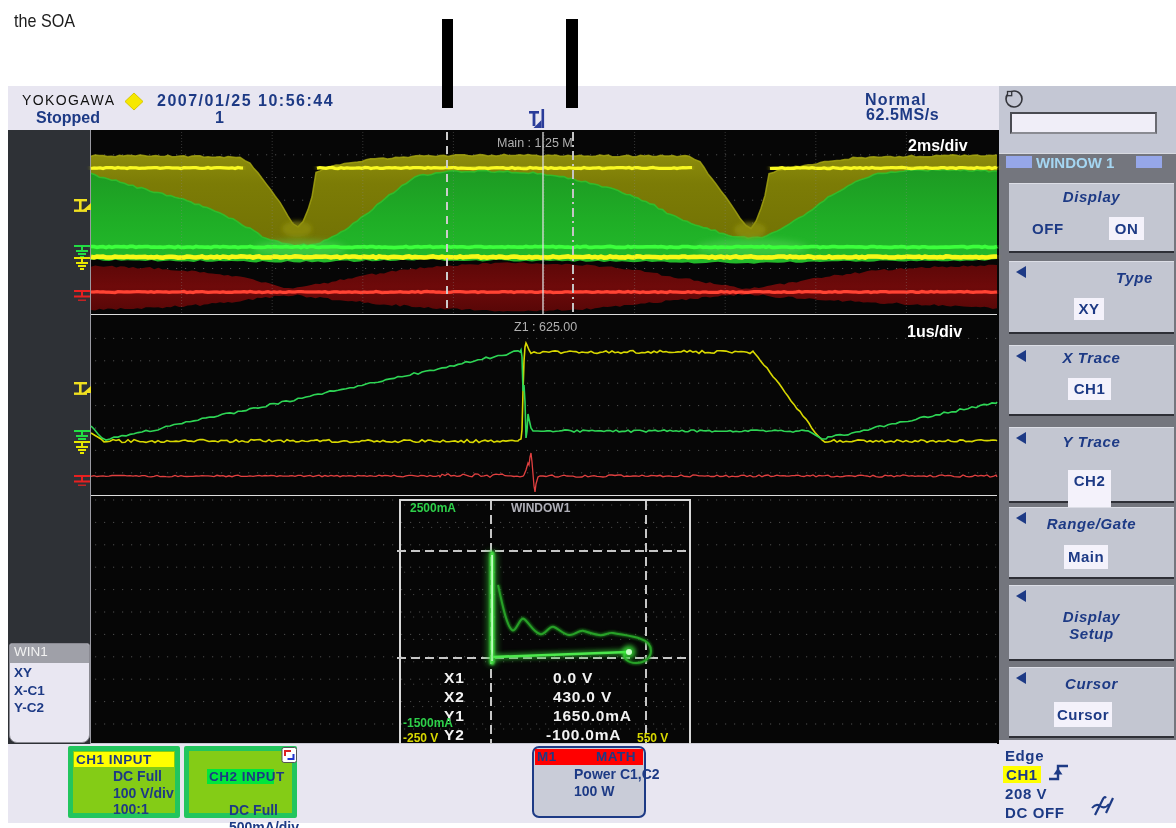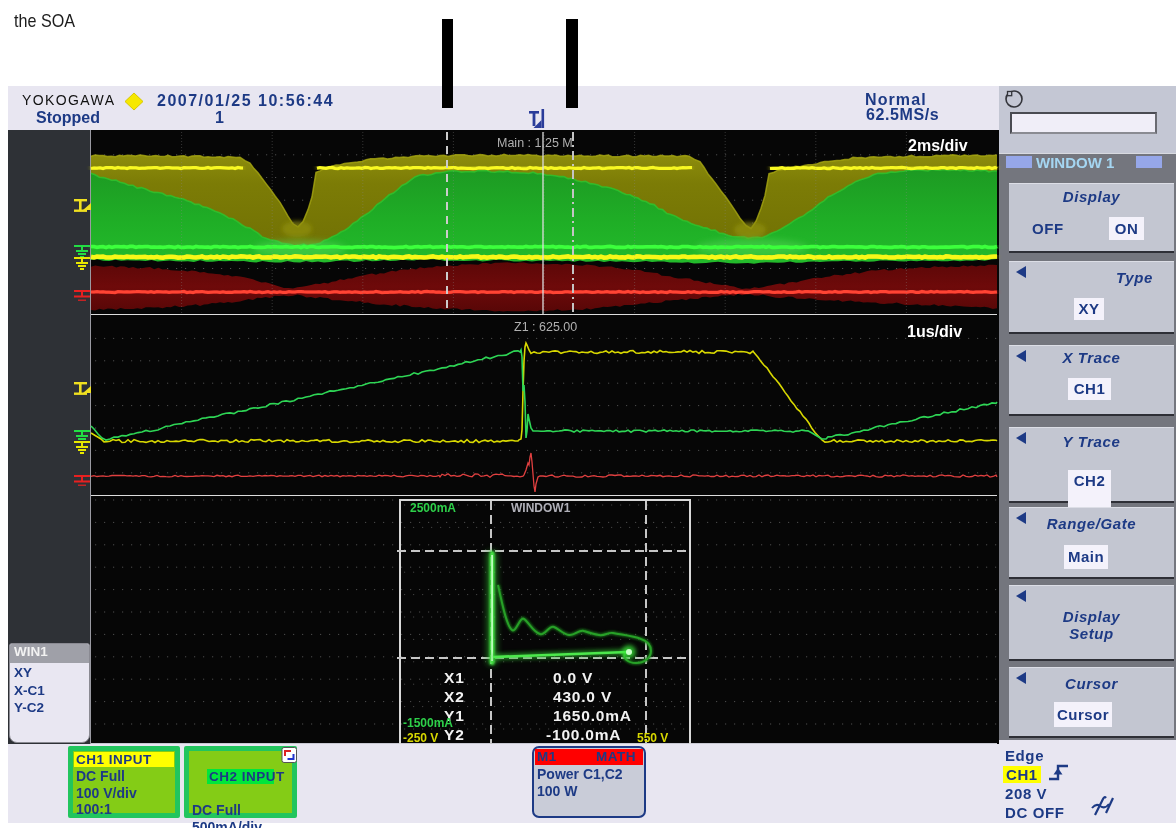--- a/index.html
+++ b/index.html
@@ -49,7 +49,7 @@
 <div class="abs nav" style="left:866px;top:106px;font-size:16px;font-weight:bold;letter-spacing:0.6px">62.5MS/s</div>
 
 <div class="abs" style="left:9px;top:643px;width:81px;height:100px;background:#e9e7f2;border:1px solid #8a8a92;border-radius:3px 3px 8px 8px;overflow:hidden">
-<div style="background:#9fa0a8;color:#f2f2f2;font-size:13.5px;height:19px;padding-left:4px;font-weight:bold">WIN1</div>
+<div style="background:#9fa0a8;color:#f2f2f2;font-size:13.5px;height:19px;padding-left:4px;font-weight:normal">WIN1</div>
 <div style="color:#1d3a85;font-size:13.5px;font-weight:bold;padding:1px 0 0 4px;line-height:17.5px">XY<br>X-C1<br>Y-C2</div>
 </div>
 

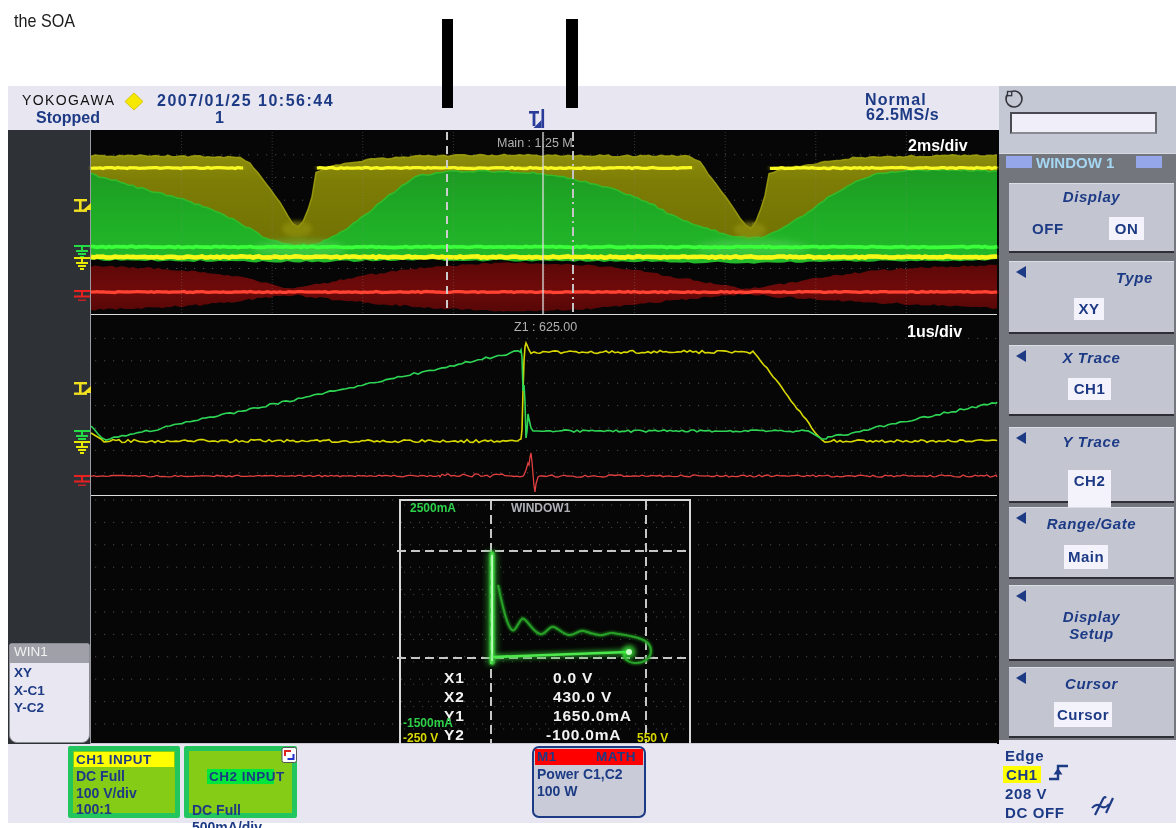--- a/index.html
+++ b/index.html
@@ -21,7 +21,7 @@
 .hl { font-size:15px; font-weight:bold; color:#1d3a85; position:absolute; letter-spacing:0.6px; }
 .ibox { position:absolute; background:#84cc16; border:5px solid #22c55e; border-radius:2px; font-size:14px; font-weight:bold; color:#1d3a85; }
 .ihdr { font-size:13.5px; font-weight:bold; color:#1d3a85; padding-left:2px; white-space:nowrap; letter-spacing:0.5px; }
-.iline { padding-left:3px; line-height:16.5px; white-space:nowrap; }
+.iline { padding-left:3px; line-height:16.5px; white-space:nowrap;margin-left:37px; }
 svg text { font-family:"Liberation Sans", sans-serif; }
 .t12 { font-size:12px; font-weight:bold; }
 .tg { font-size:12.5px; font-weight:normal; }

